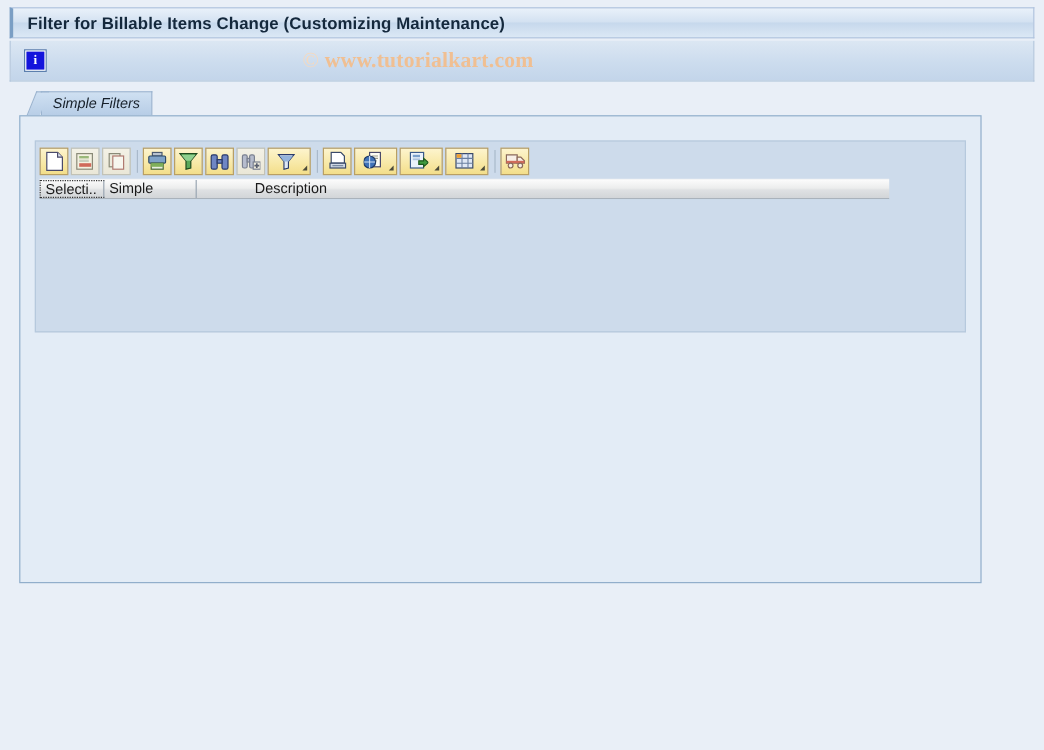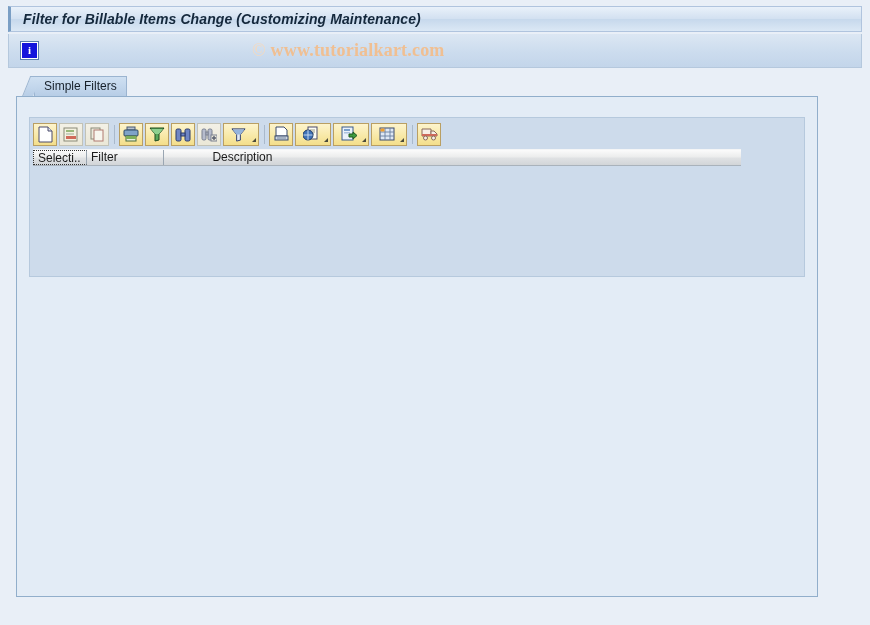--- a/index.html
+++ b/index.html
@@ -21,7 +21,7 @@
   }
   .titlebar .ttl{
     position:absolute;left:12px;top:4px;
-    font-weight:bold;font-style:italic;font-size:14px;color:#14283c;
+    font-weight:bold;font-size:14px;color:#14283c;
     letter-spacing:.1px;white-space:nowrap;
   }
 

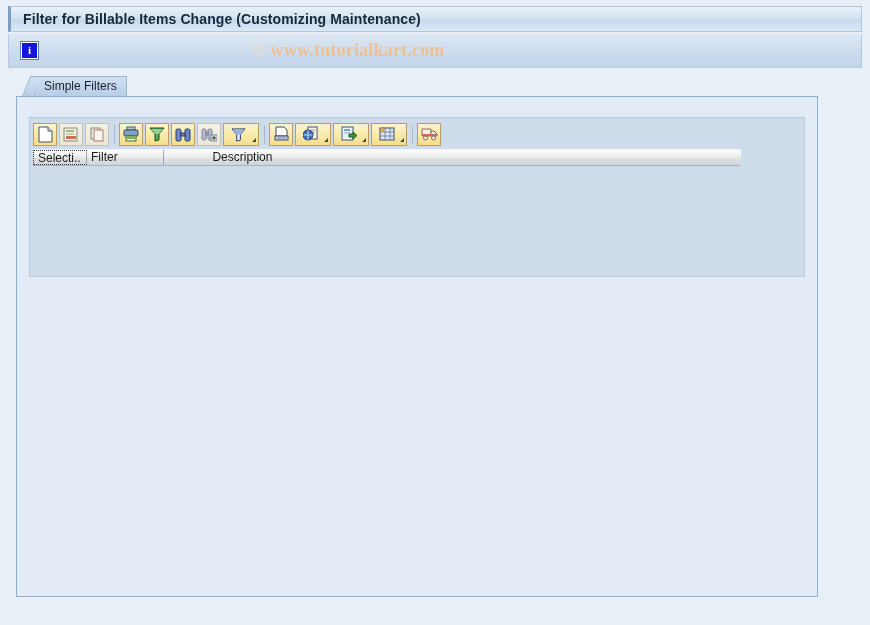--- a/index.html
+++ b/index.html
@@ -56,7 +56,7 @@
     position:absolute;top:0;height:20px;box-sizing:border-box;
     font-size:12px;color:#17202a;line-height:19px;
     border:1px solid #9bb4d0;border-bottom:none;
-    padding:0 9px 0 9px;white-space:nowrap;
+    padding:0 9px 0 9px;white-space:nowrap;font-style:italic;
   }
   .tab:before{
     content:"";position:absolute;left:-9px;top:-1px;width:11px;height:21px;

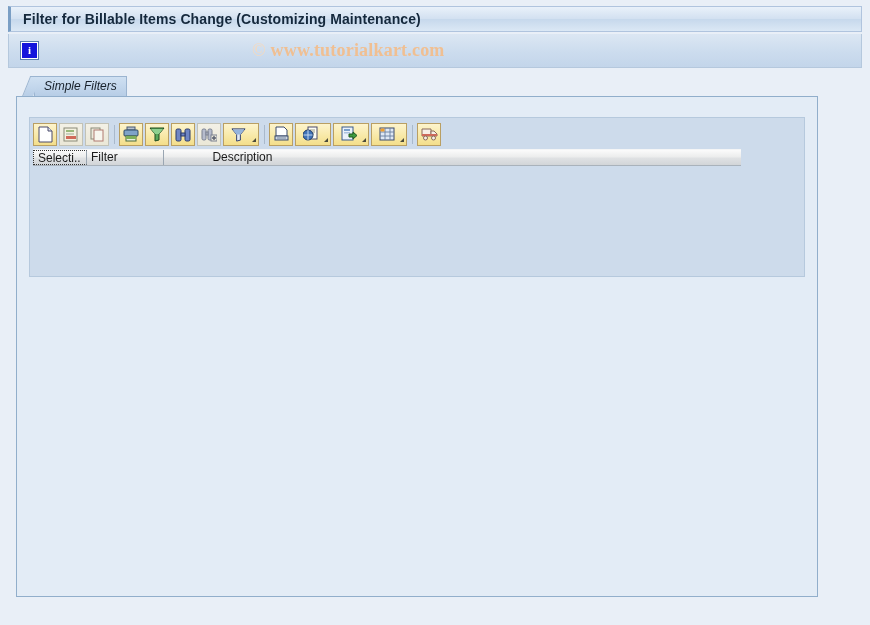--- a/index.html
+++ b/index.html
@@ -78,7 +78,7 @@
 
   
   .tabpanel{
-    position:absolute;left:16px;top:96px;width:802px;height:501px;
+    position:absolute;left:16px;top:96px;width:802px;height:390px;
     background:#e3ecf6;border:1px solid #91aecb;box-sizing:border-box;
   }
 

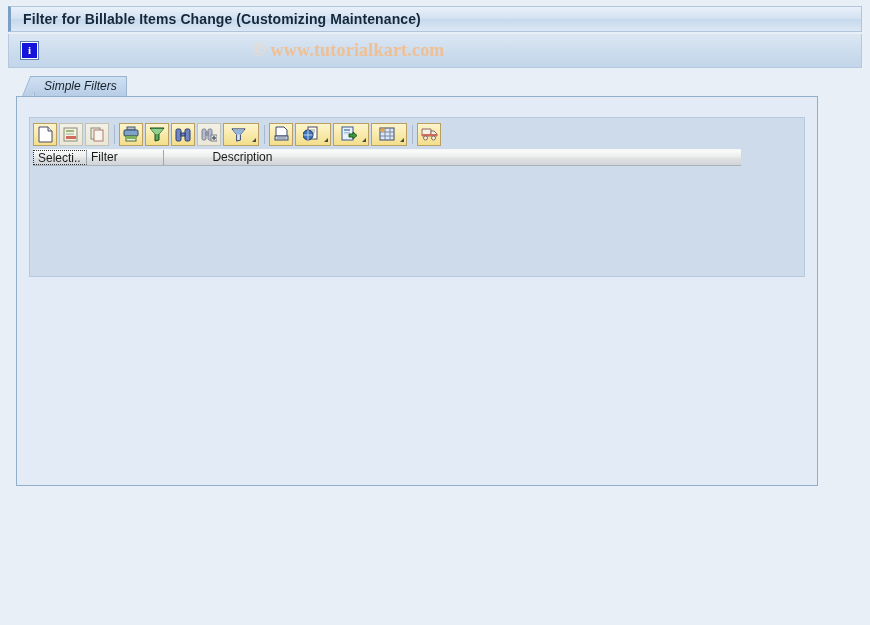--- a/index.html
+++ b/index.html
@@ -285,7 +285,7 @@
 
       <div class="hdrrow">
         <div class="hcell sel">Selecti..</div>
-        <div class="hcell flt">Filter</div>
+        <div class="hcell flt">Simple</div>
         <div class="hcell dsc">Description</div>
       </div>
 

